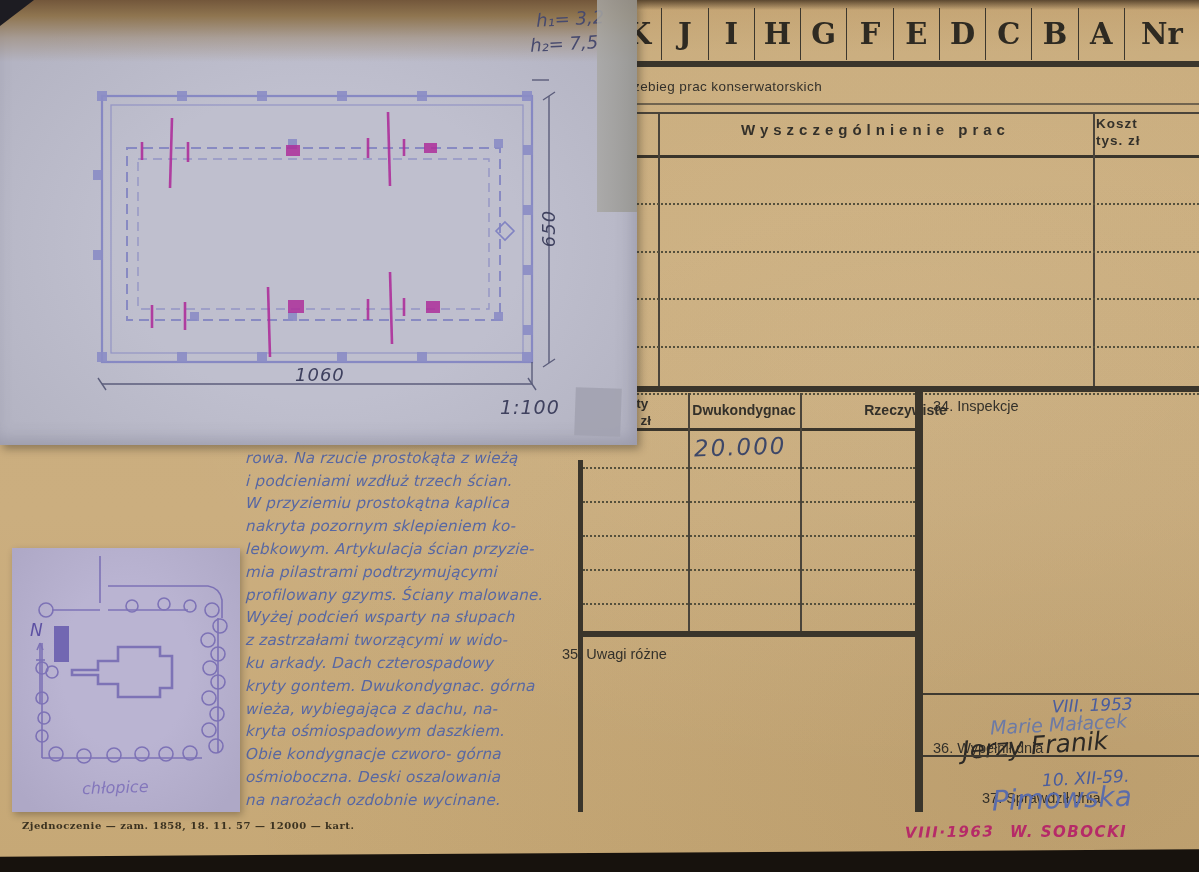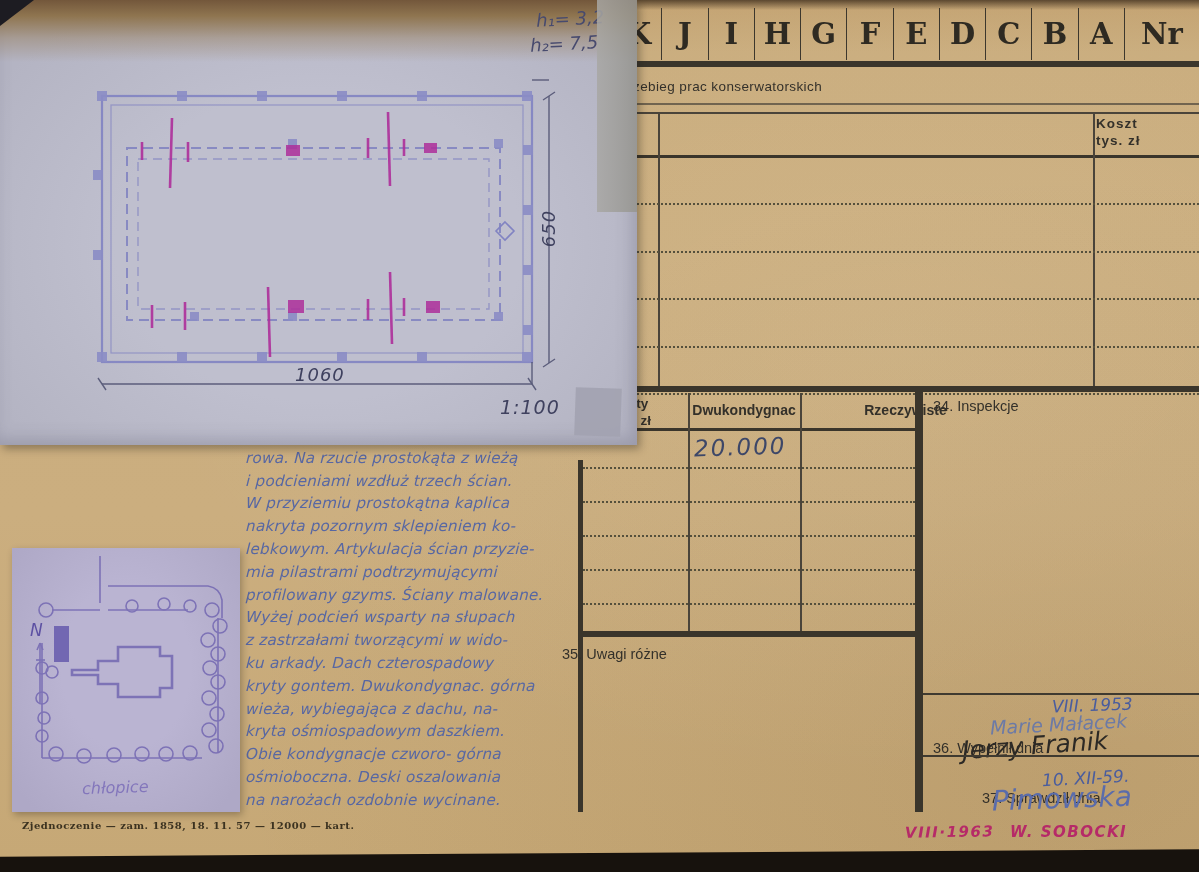--- a/index.html
+++ b/index.html
@@ -97,6 +97,7 @@
 
   <div class="abs" style="left:630px;top:103px;width:569px;height:1.5px;background:#4a443a;opacity:.7;"></div>
   <div class="abs" style="left:631px;top:112px;width:568px;height:1.6px;background:#4a443a;"></div>
+  <div id="tbl-main-header-title" class="abs print">Wyszczególnienie prac</div>
   <div class="abs print koszt-head" style="top:116px;text-align:left;">Koszt</div>
   <div class="abs print koszt-head" style="top:133px;text-align:left;">tys. zł</div>
   <div class="abs rule-thick" style="left:631px;top:155px;width:568px;height:3px;"></div>

